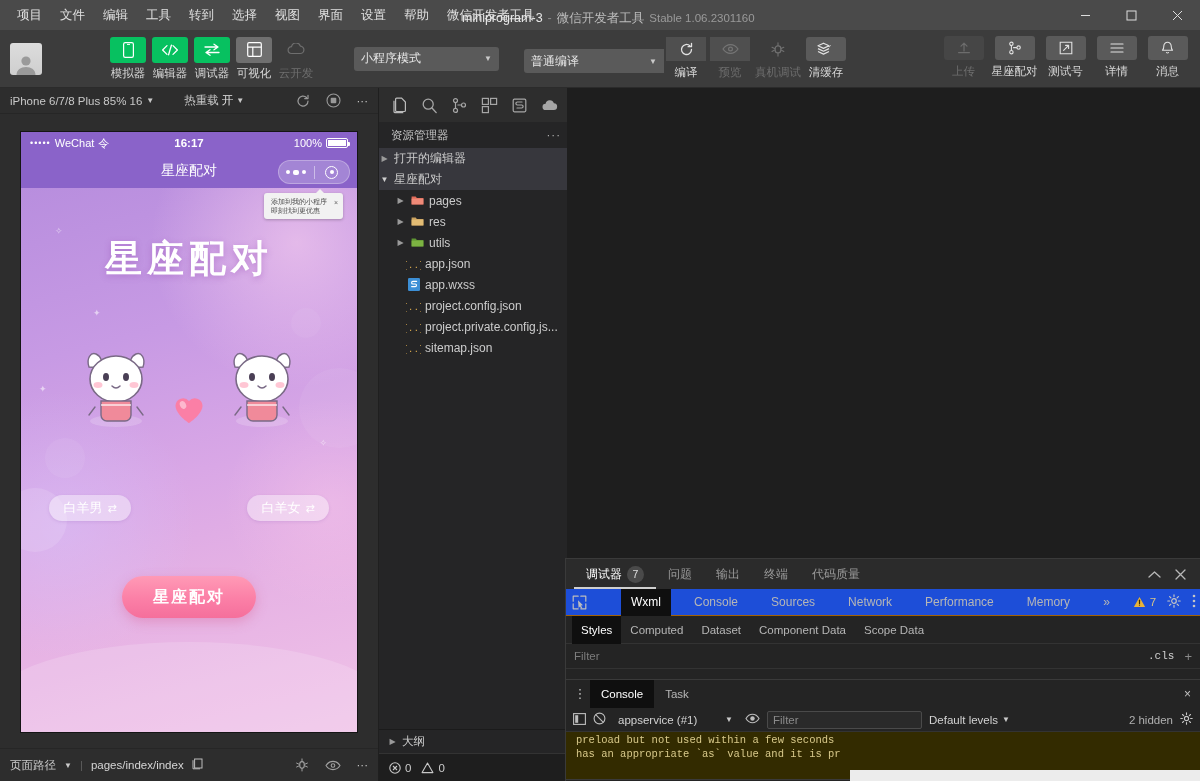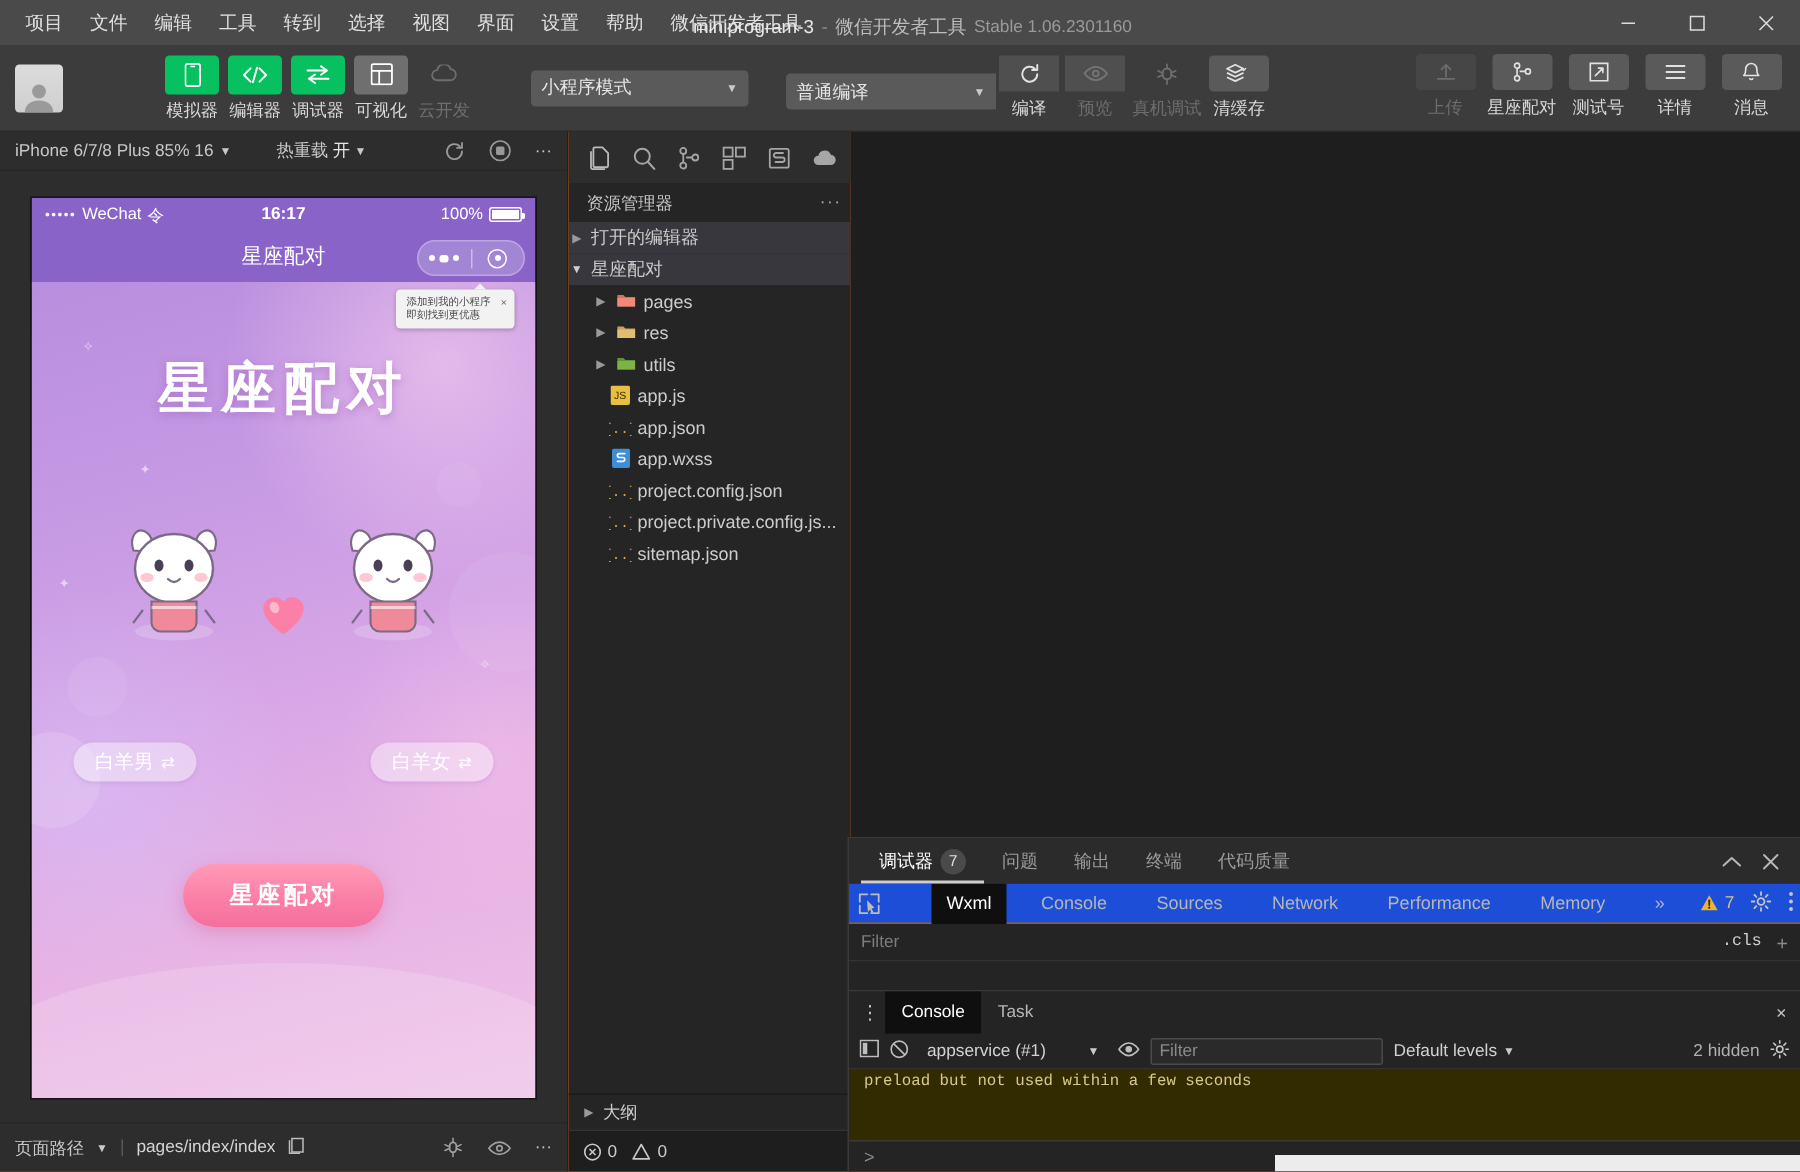--- a/index.html
+++ b/index.html
@@ -875,15 +875,6 @@
 
             <div class="trow" style="padding-left:27px">
               <span class="fi">
-                <svg width="13" height="13" viewBox="0 0 13 13">
-                    <rect width="13" height="13" rx="1.4" fill="#e8bf43"></rect>
-                    <text x="6.5" y="9.3" font-size="7" font-family="Liberation Sans, sans-serif" fill="#3a3000" text-anchor="middle">JS</text>
-                  </svg>
-              </span>
-              <span class="fname">app.js</span>
-            </div>
-            <div class="trow" style="padding-left:27px">
-              <span class="fi">
                 <svg width="15" height="12" viewBox="0 0 15 12">
                     <text x="7.5" y="9.5" font-size="9.5" font-family="Liberation Mono, monospace" fill="#d8a84e" text-anchor="middle">{..}</text>
                   </svg>

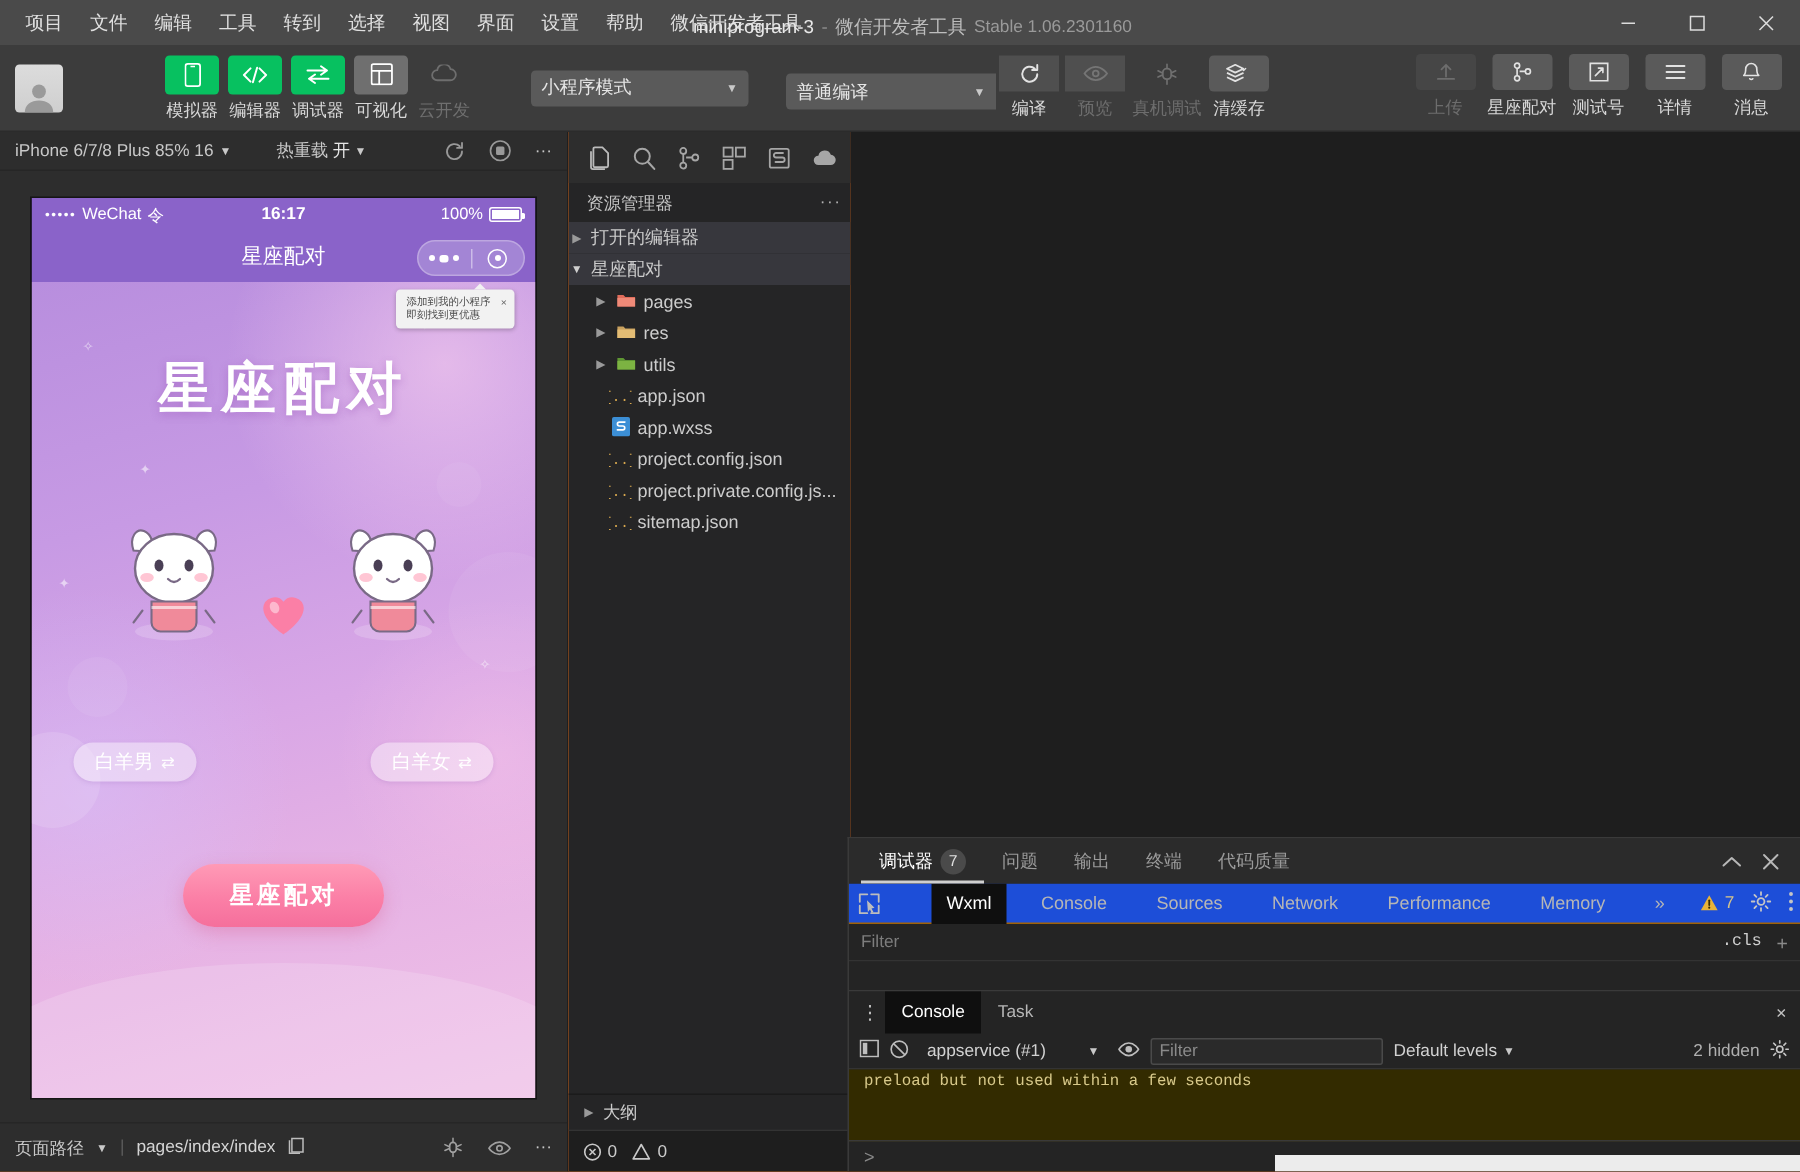--- a/index.html
+++ b/index.html
@@ -1019,6 +1019,13 @@
         </div>
       </div>
 
+      <div class="dt-styles">
+        <div class="st active">Styles</div>
+        <div class="st">Computed</div>
+        <div class="st">Dataset</div>
+        <div class="st">Component Data</div>
+        <div class="st">Scope Data</div>
+      </div>
 
       <div class="filter-row">
         <span>Filter</span>

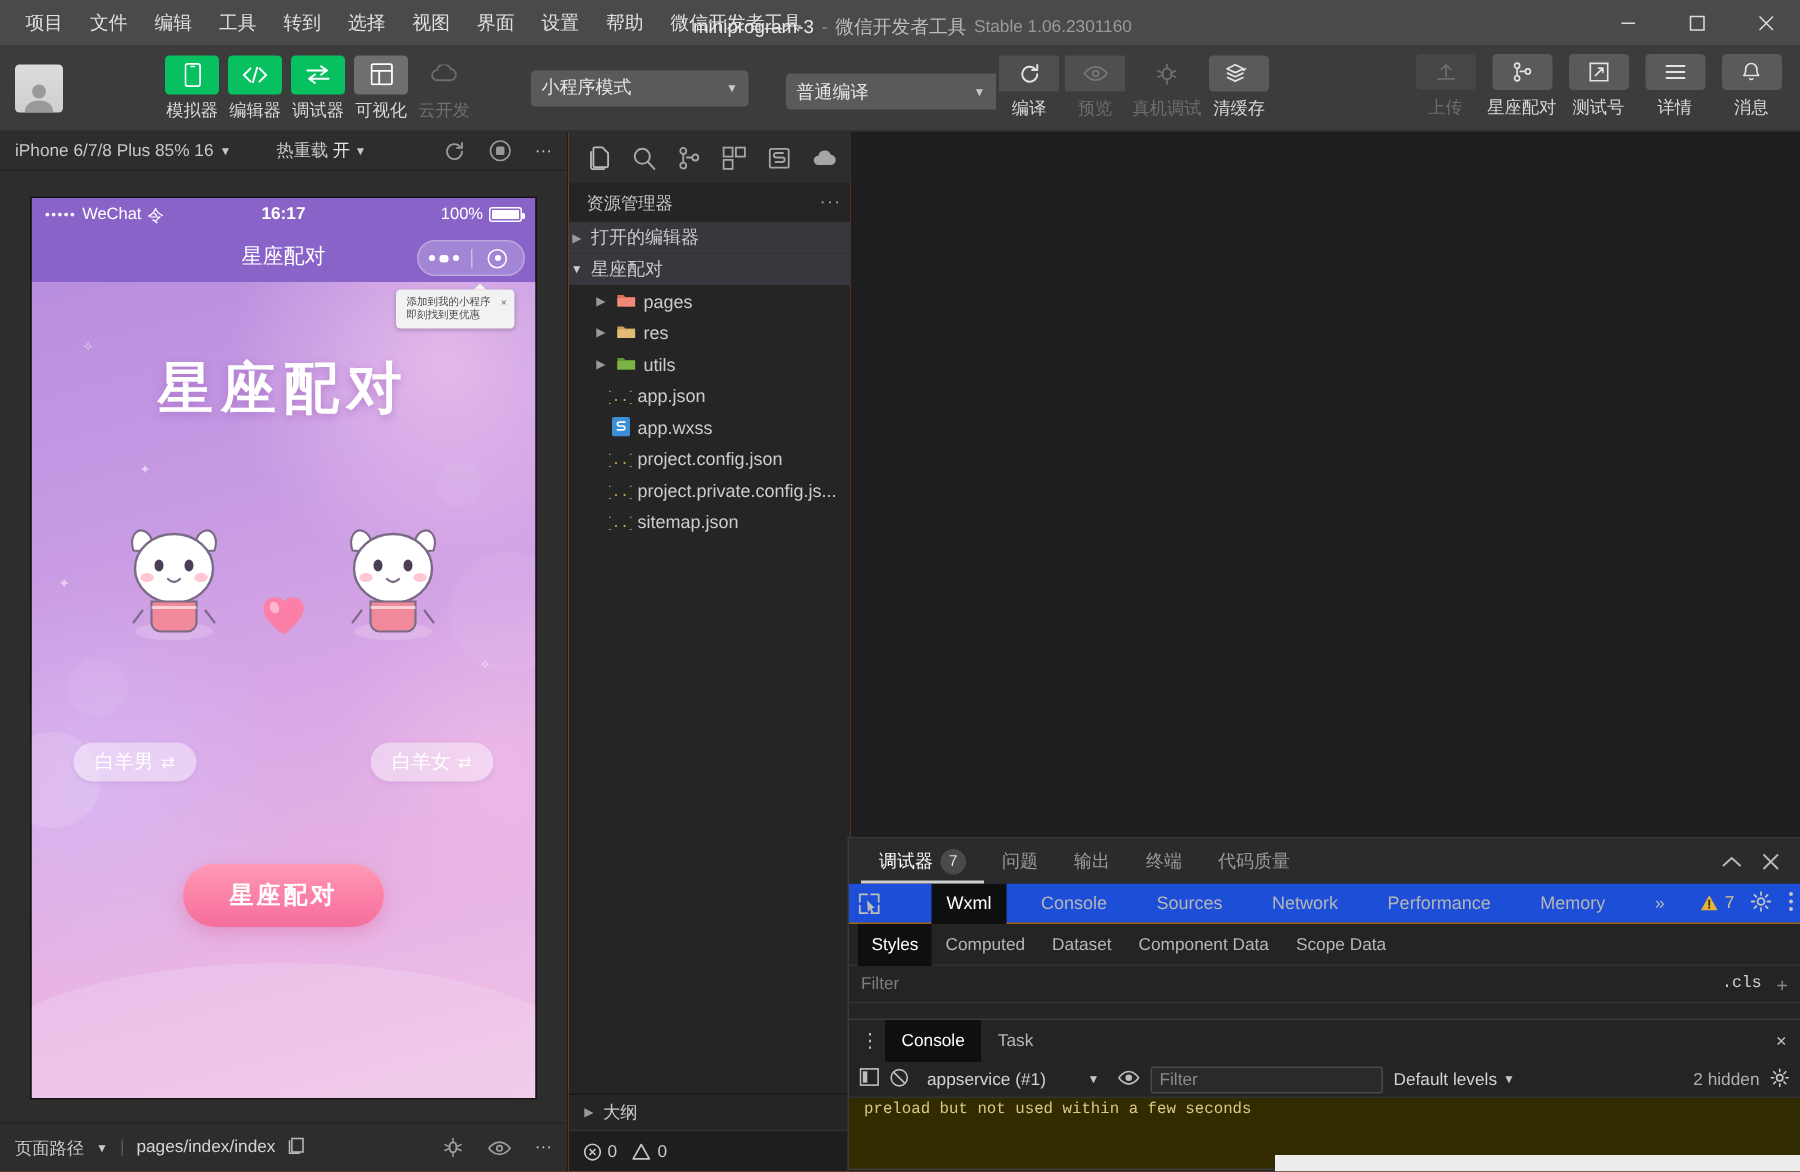--- a/index.html
+++ b/index.html
@@ -1080,6 +1080,7 @@
         </div>
         <div class="console-out">
           <div>preload but not used within a few seconds</div>
+          <div>has an appropriate `as` value and it is pr</div>
         </div>
         <div class="console-prompt">&gt;</div>
       </div>

